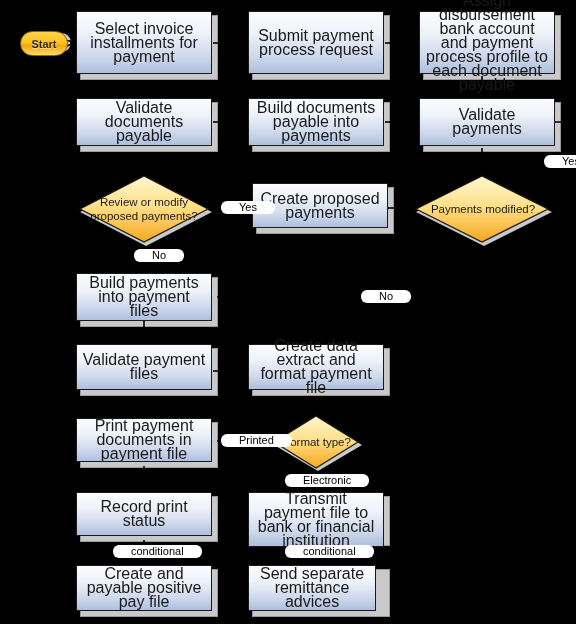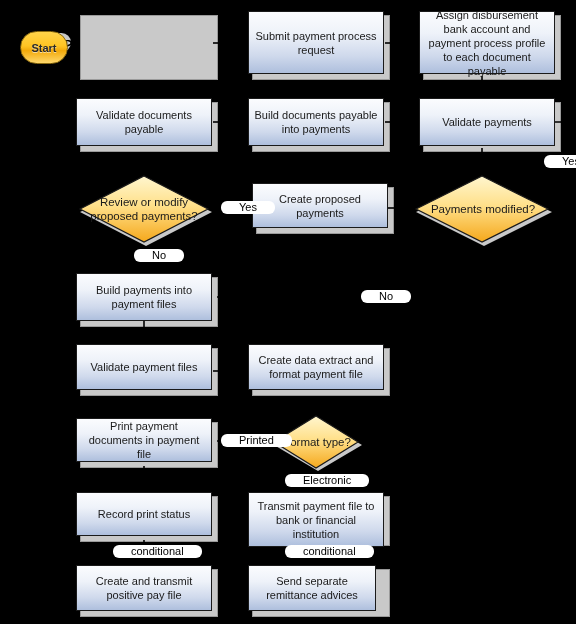--- a/index.html
+++ b/index.html
@@ -27,7 +27,7 @@
     justify-content: center;
     text-align: center;
     color: #1a1a1a;
-    font-size: 11px;
+    font-size: 16px;
     line-height: 14px;
     padding: 2px 5px;
     z-index: 5;

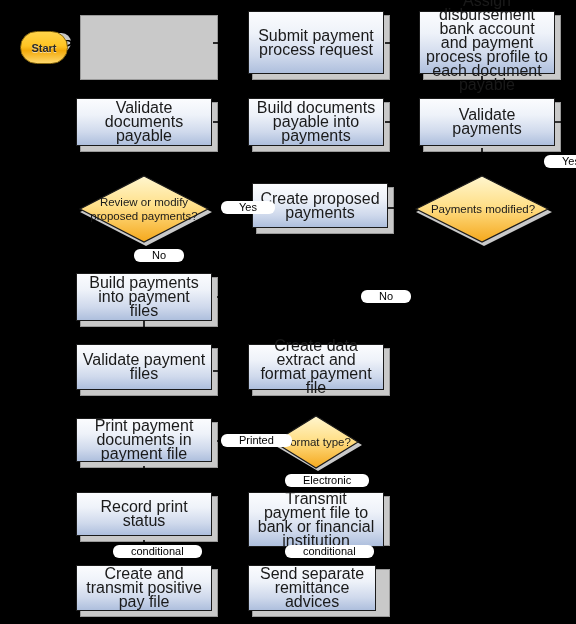--- a/index.html
+++ b/index.html
@@ -171,6 +171,9 @@
   </div>
 
   <div class="shadow" style="left:80px;top:15px;width:136px;height:63px;"></div>
+  <div class="node" style="left:76px;top:11px;width:136px;height:63px;">
+    <span class="lbl">Select invoice installments for payment</span>
+  </div>
 
   <div class="shadow" style="left:252px;top:15px;width:136px;height:63px;"></div>
   <div class="node" style="left:248px;top:11px;width:136px;height:63px;">

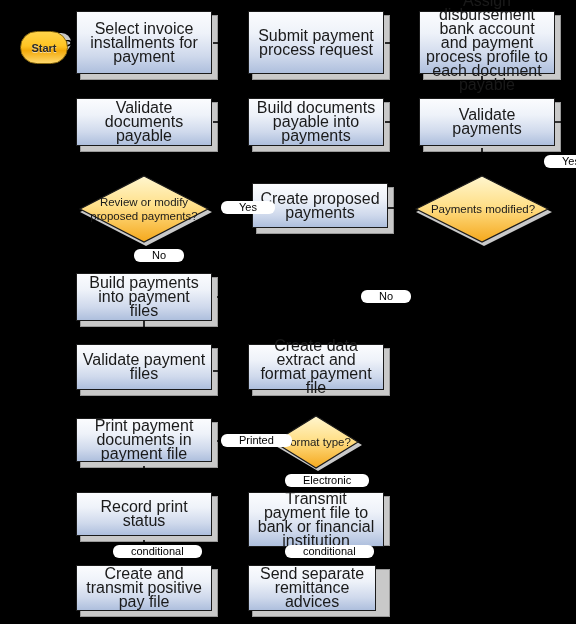--- a/index.html
+++ b/index.html
@@ -166,7 +166,7 @@
   </svg>
 
   <div class="term-shadow" style="left:23px;top:33px;width:48px;height:19px;"></div>
-  <div class="terminator" style="left:20px;top:31px;width:48px;height:33px;">
+  <div class="terminator" style="left:20px;top:31px;width:48px;height:25px;">
     <span>Start</span>
   </div>
 

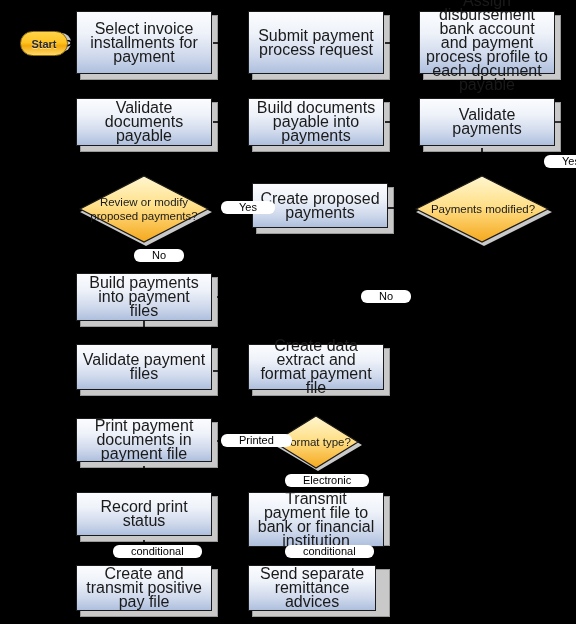--- a/index.html
+++ b/index.html
@@ -288,7 +288,7 @@
 
   <div class="shadow" style="left:80px;top:569px;width:136px;height:46px;"></div>
   <div class="node" style="left:76px;top:565px;width:136px;height:46px;">
-    <span class="lbl">Create and transmit positive pay file</span>
+    <span class="lbl">Create and payable positive pay file</span>
   </div>
 
   <div class="shadow" style="left:252px;top:569px;width:136px;height:46px;"></div>

